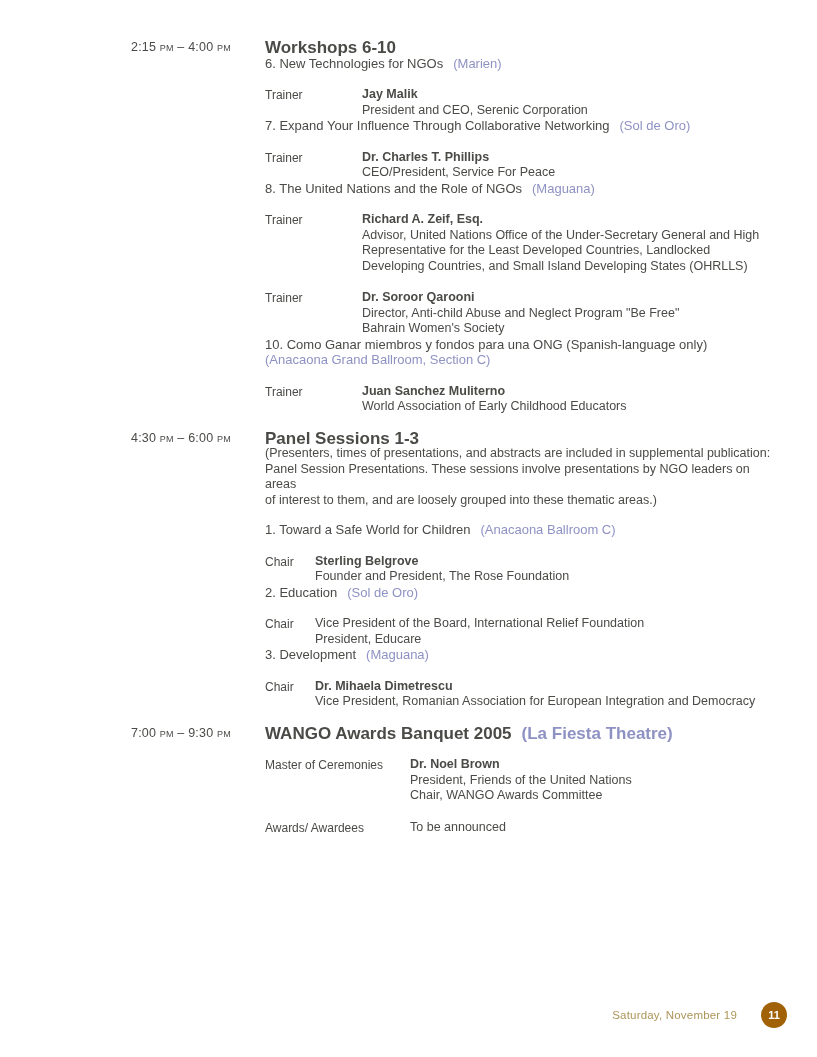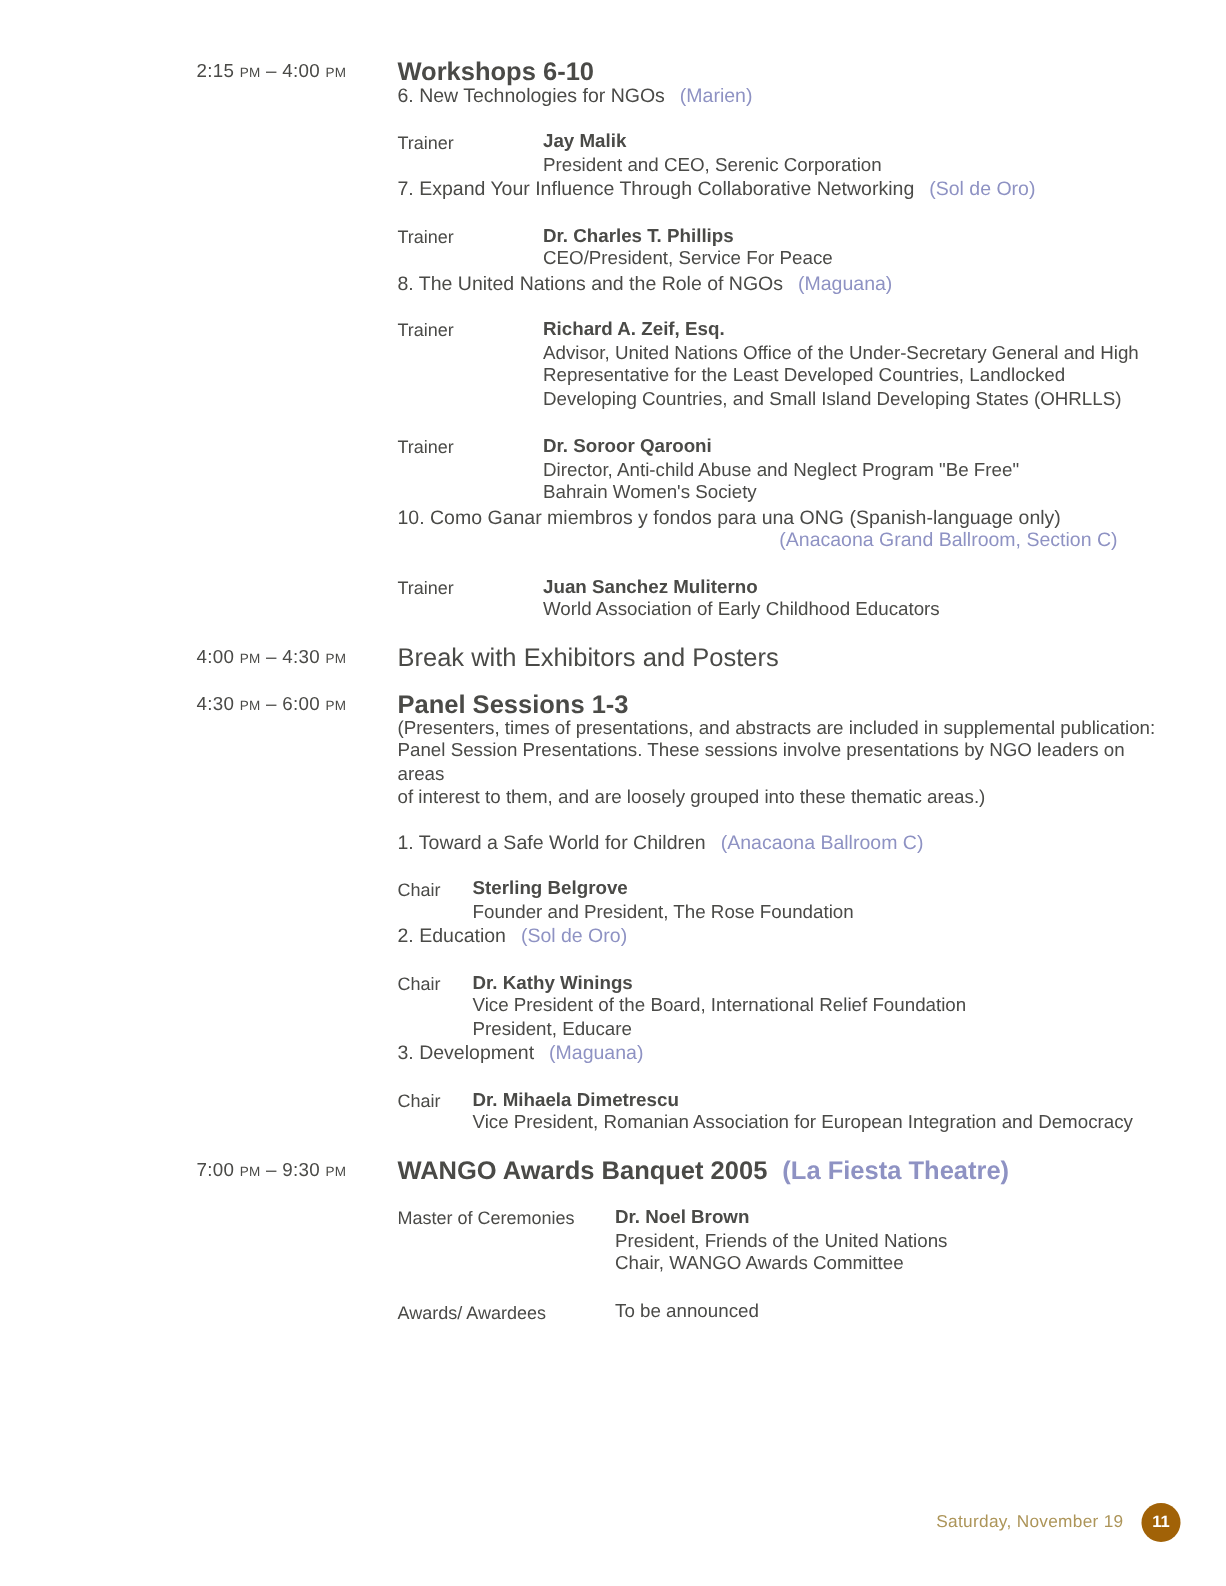--- a/index.html
+++ b/index.html
@@ -16,7 +16,7 @@
   .event.after-note{margin-top:14px}
   .event-title{font-size:13px;line-height:15.5px}
   .venue{color:#8e92c3;margin-left:10px}
-  .venue-line{font-size:13px;line-height:15.5px;color:#8e92c3;text-align:right;padding-right:26px}
+  .venue-line{font-size:13px;line-height:15.5px;color:#8e92c3;padding-right:26px}
   .person{display:flex;margin-top:16px;font-size:12.5px;line-height:15.5px}
   .plabel{flex-shrink:0;font-size:12px;padding-top:1px}
   .plabel.trainer{width:97px}

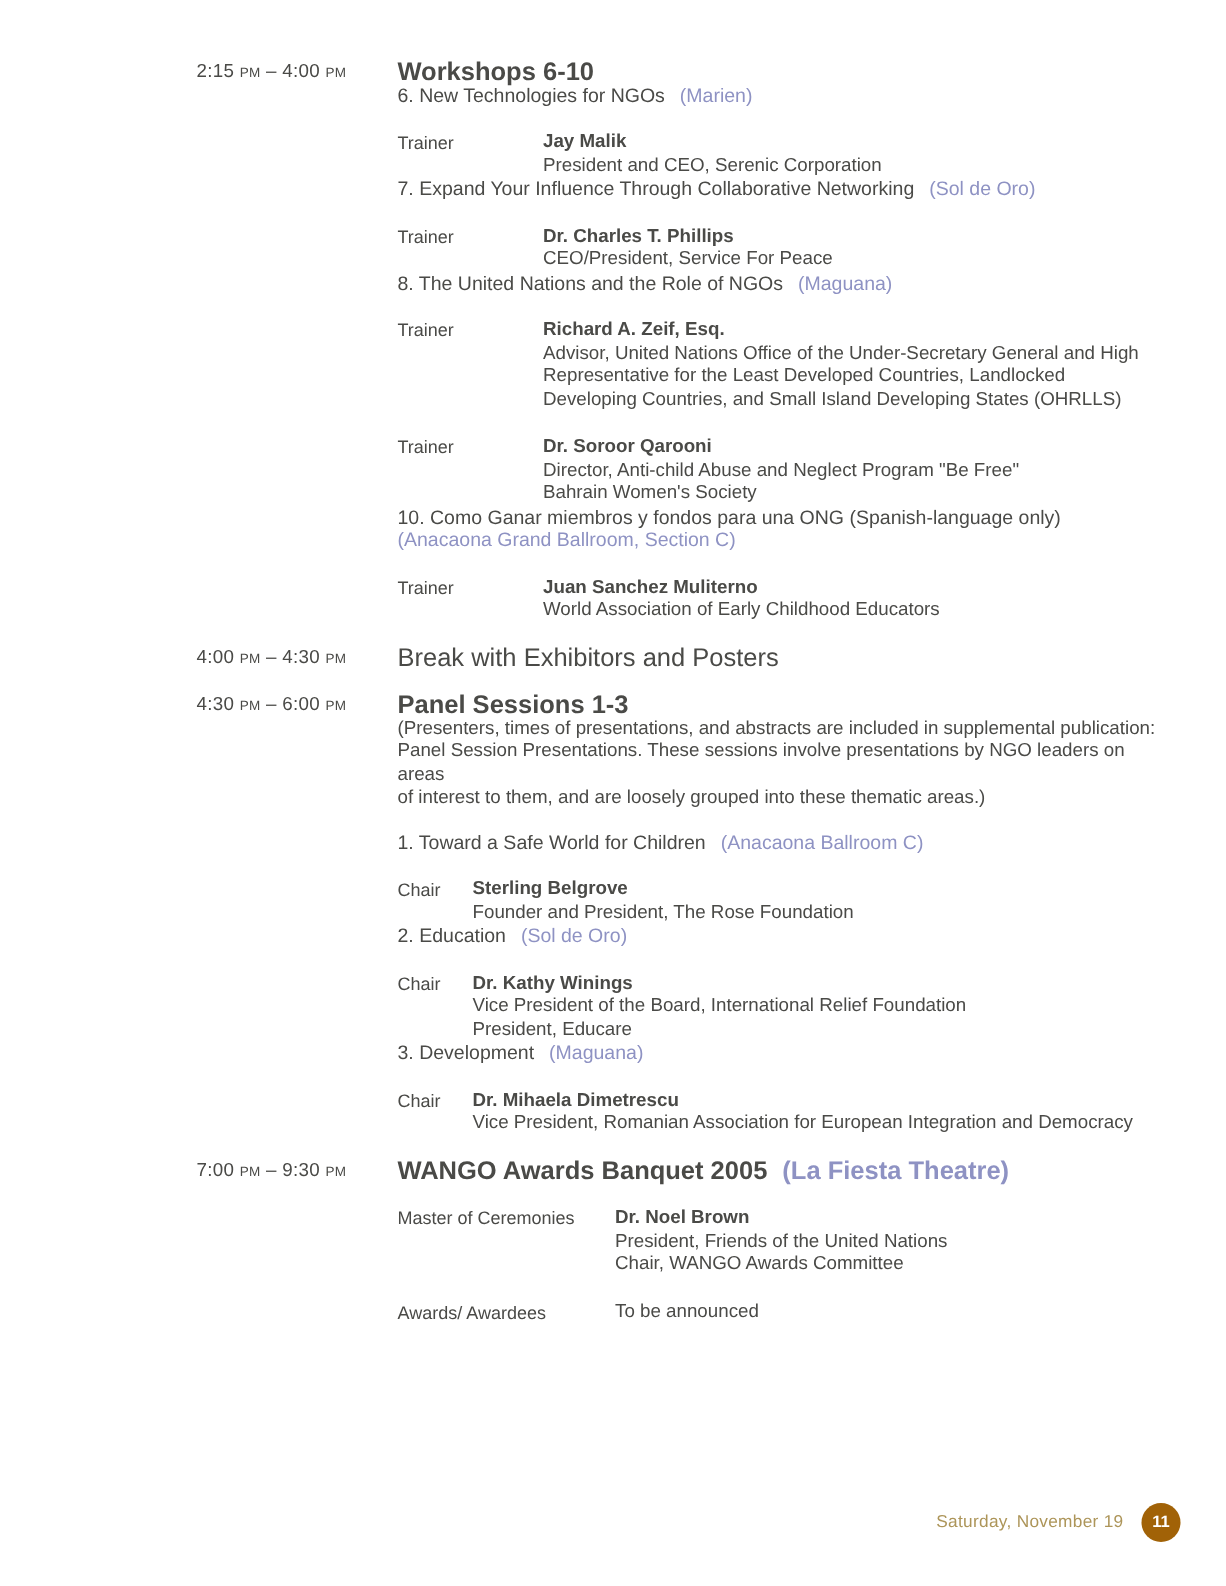--- a/index.html
+++ b/index.html
@@ -110,12 +110,6 @@
       </div>
     </div>
 
-    <div class="session">
-      <div class="time">4:00 pm  –  4:30 pm</div>
-      <div class="scontent">
-        <div class="session-title regular">Break with Exhibitors and Posters</div>
-      </div>
-    </div>
 
     <div class="session">
       <div class="time">4:30 pm  –  6:00 pm</div>

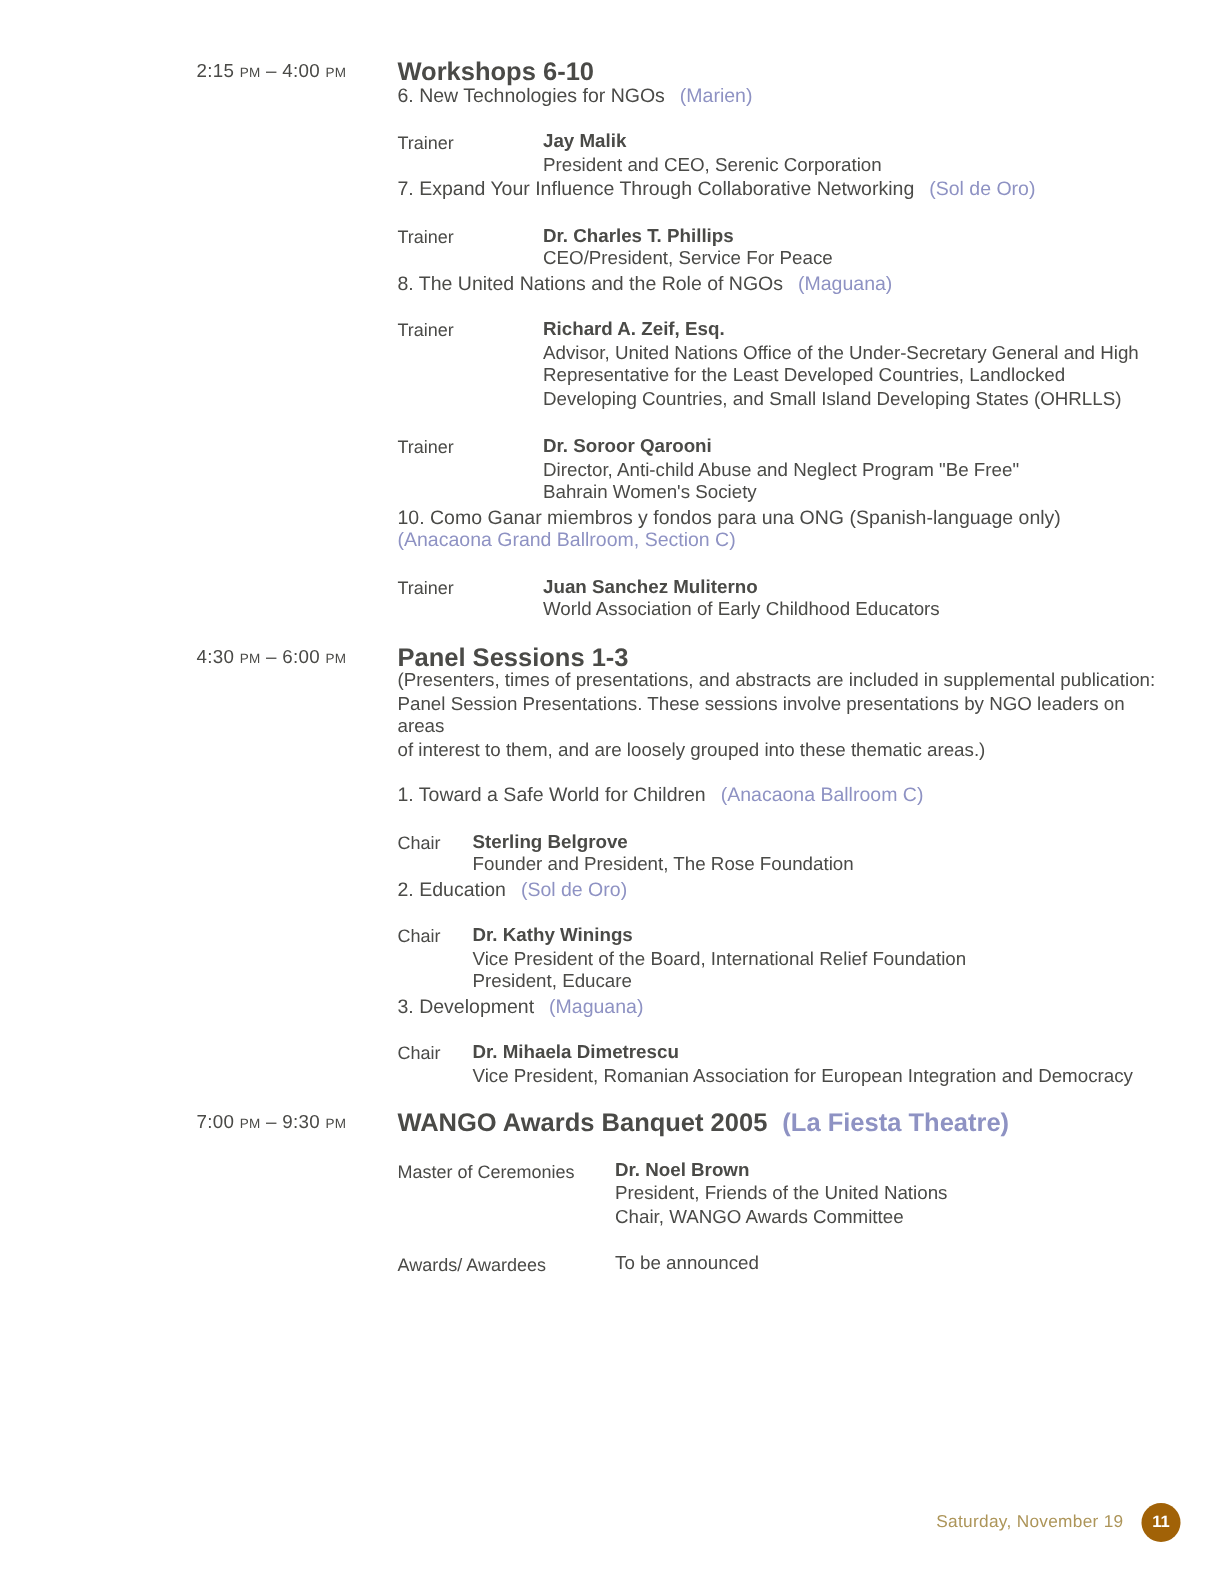--- a/index.html
+++ b/index.html
@@ -139,7 +139,6 @@
           <div class="person">
             <div class="plabel chair">Chair</div>
             <div class="pinfo">
-              <div class="pname">Dr. Kathy Winings</div>
               <div class="paffil">Vice President of the Board, International Relief Foundation
 President, Educare</div>
             </div>

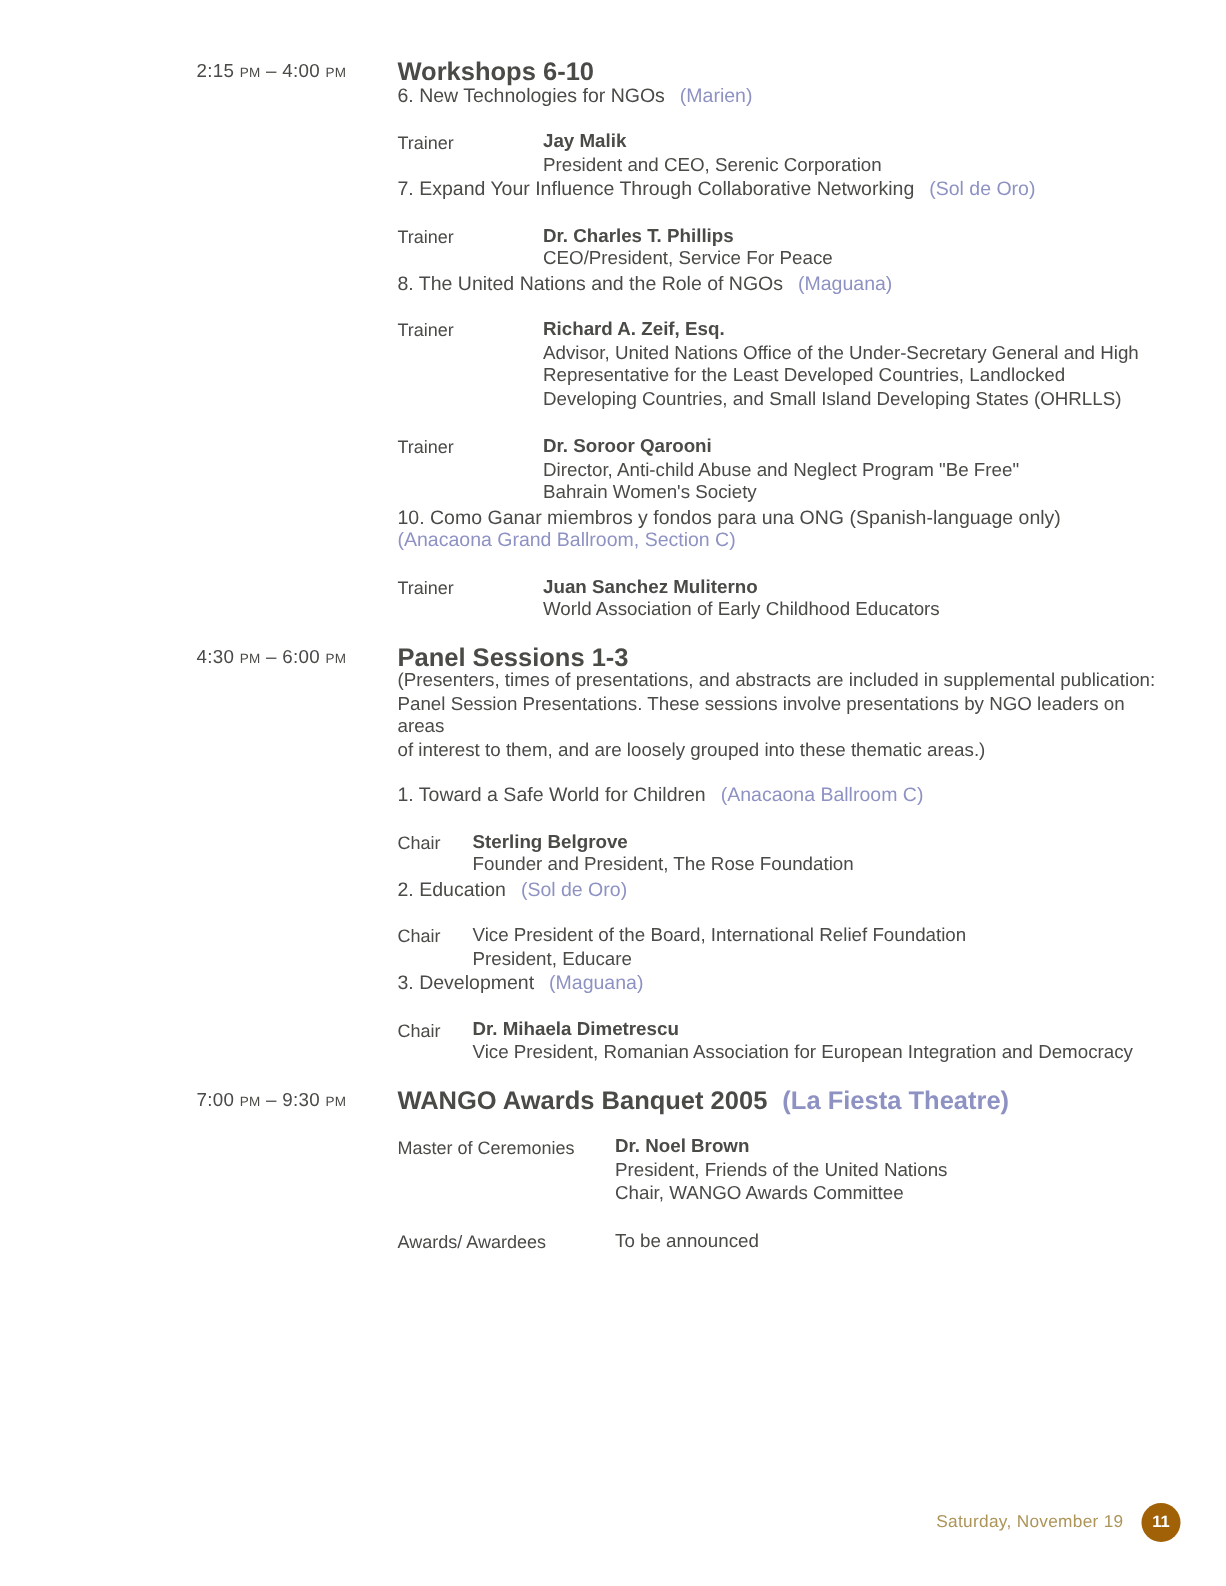--- a/index.html
+++ b/index.html
@@ -27,7 +27,7 @@
   .pplain{font-weight:400}
   .paffil{white-space:pre-line}
   .note{font-size:12.5px;line-height:15.5px;white-space:pre-line}
-  .footer{position:absolute;top:1002px;right:30px;display:flex;align-items:center;gap:12px}
+  .footer{position:absolute;top:1002px;right:30px;display:flex;align-items:center;gap:24px}
   .footer-date{font-size:11.5px;color:#ad9559;letter-spacing:.2px}
   .badge{width:26px;height:26px;border-radius:50%;background:#a16207;color:#ffffff;font-size:11px;font-weight:700;display:flex;align-items:center;justify-content:center}
 </style>

